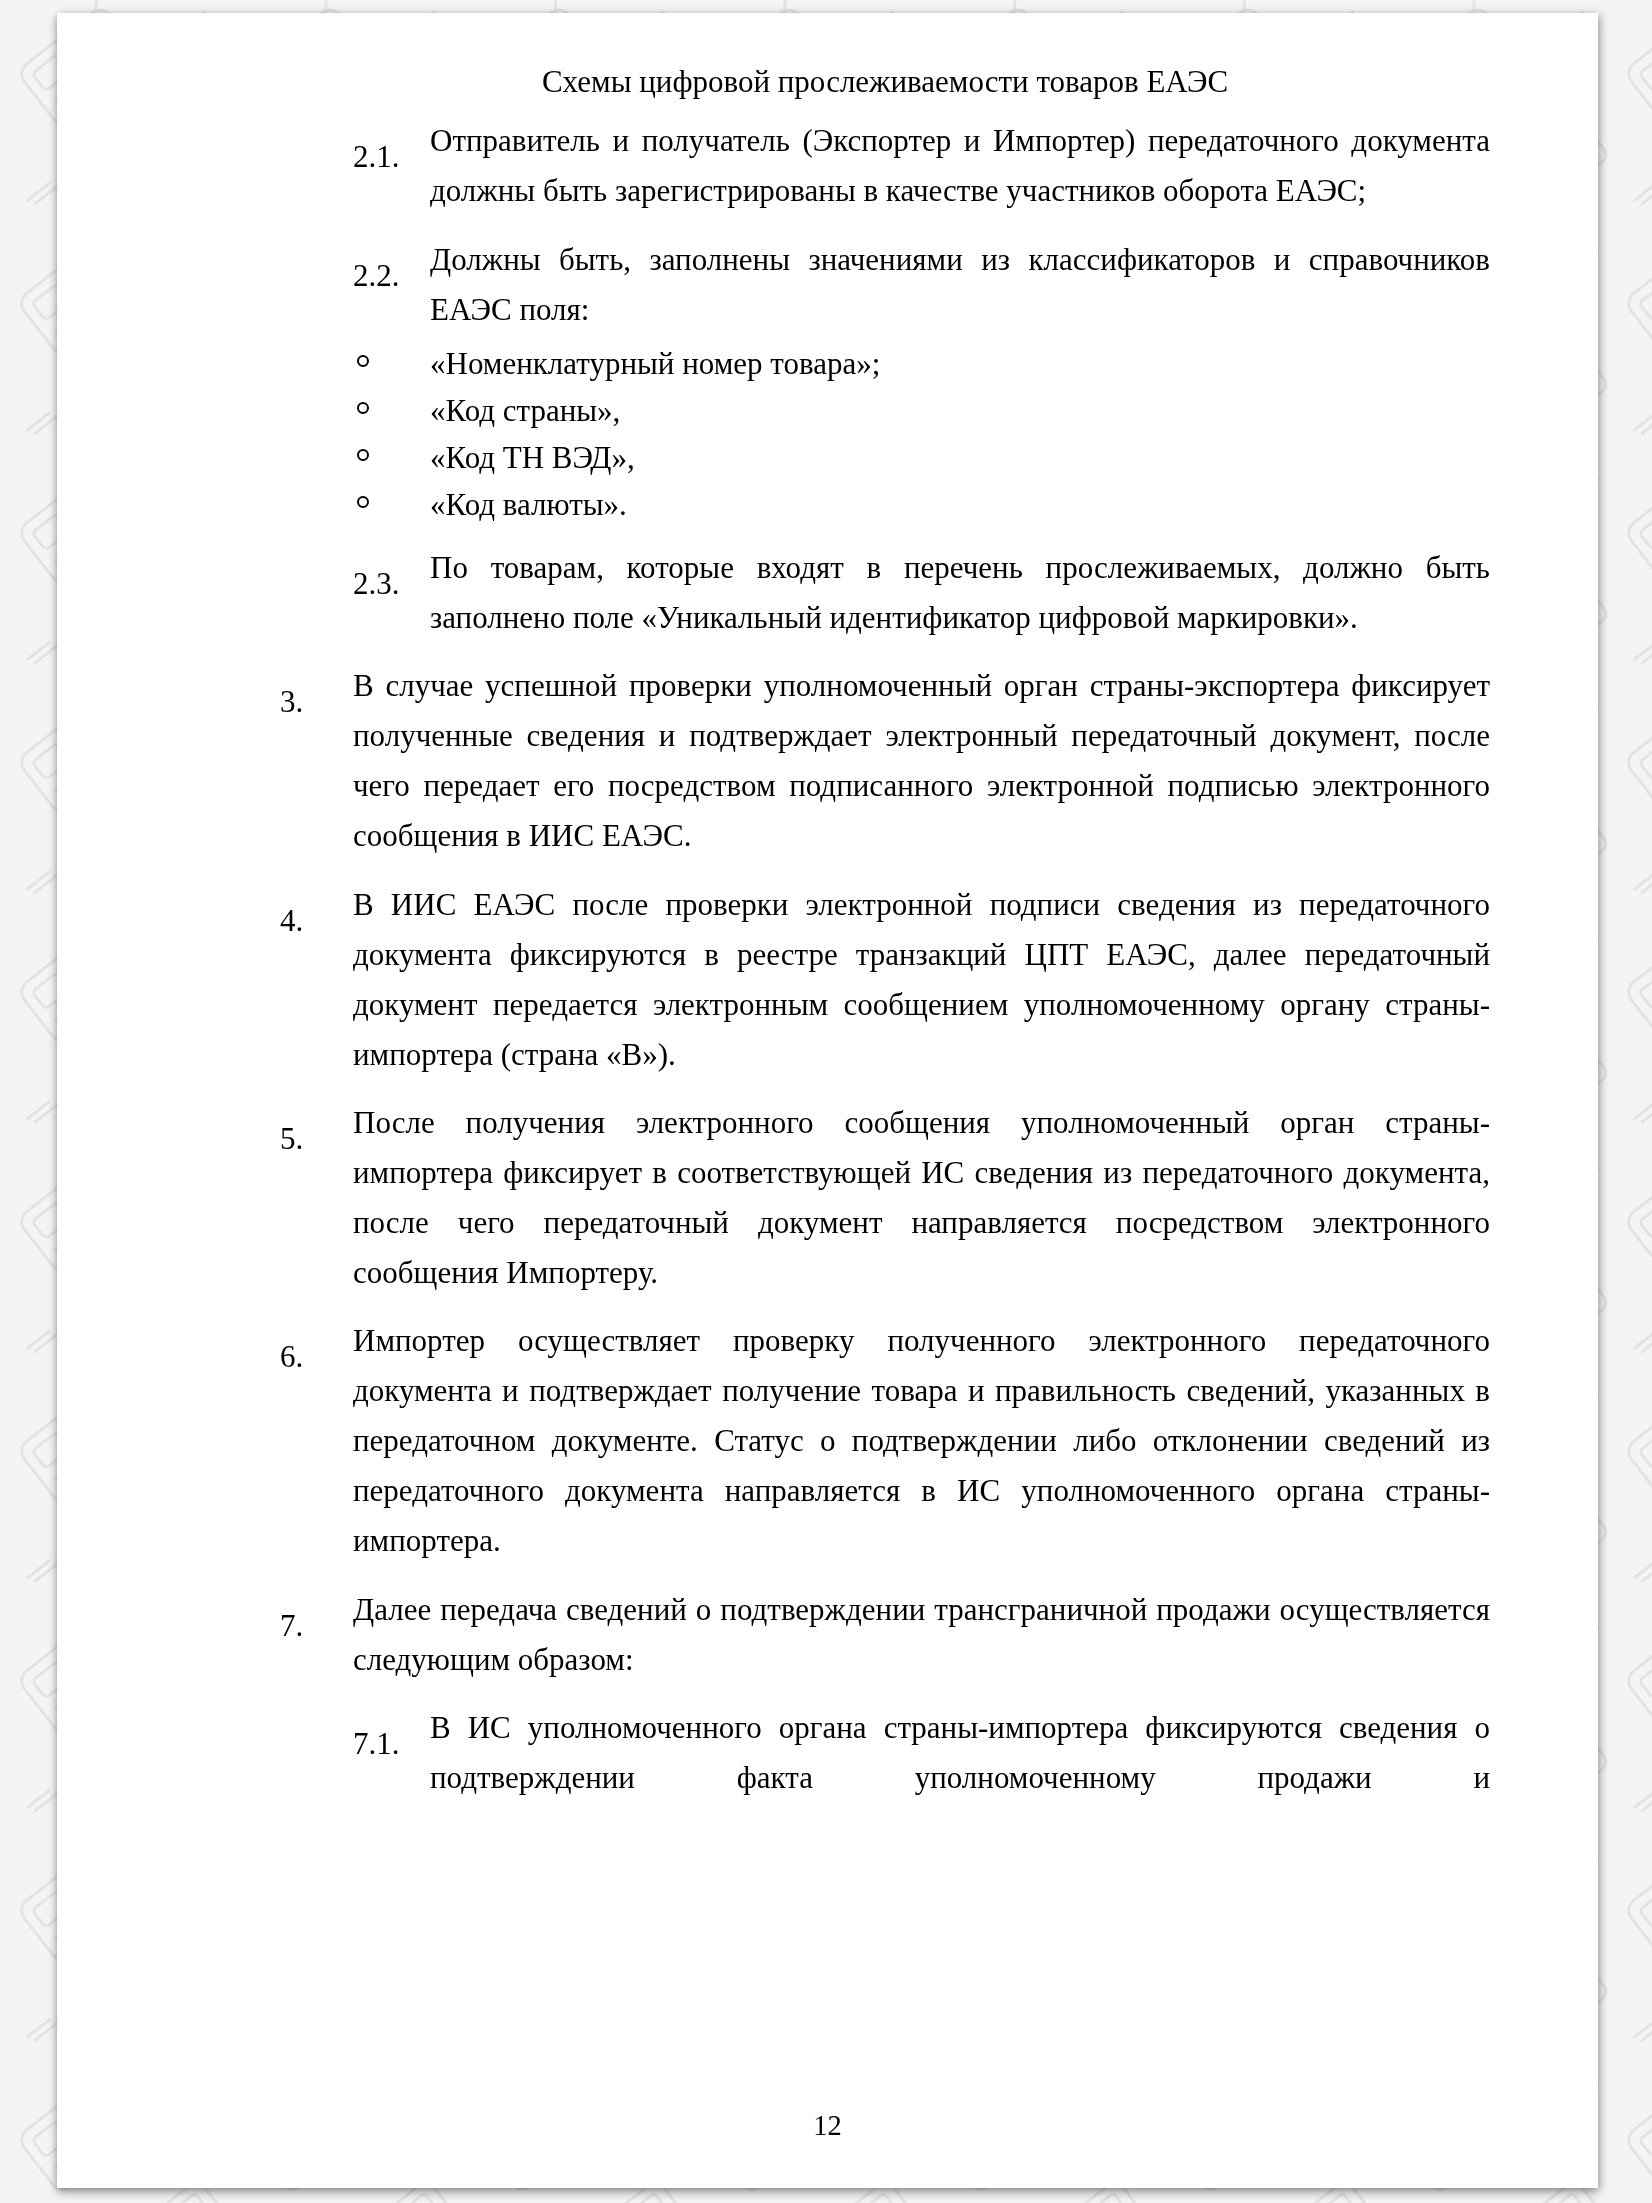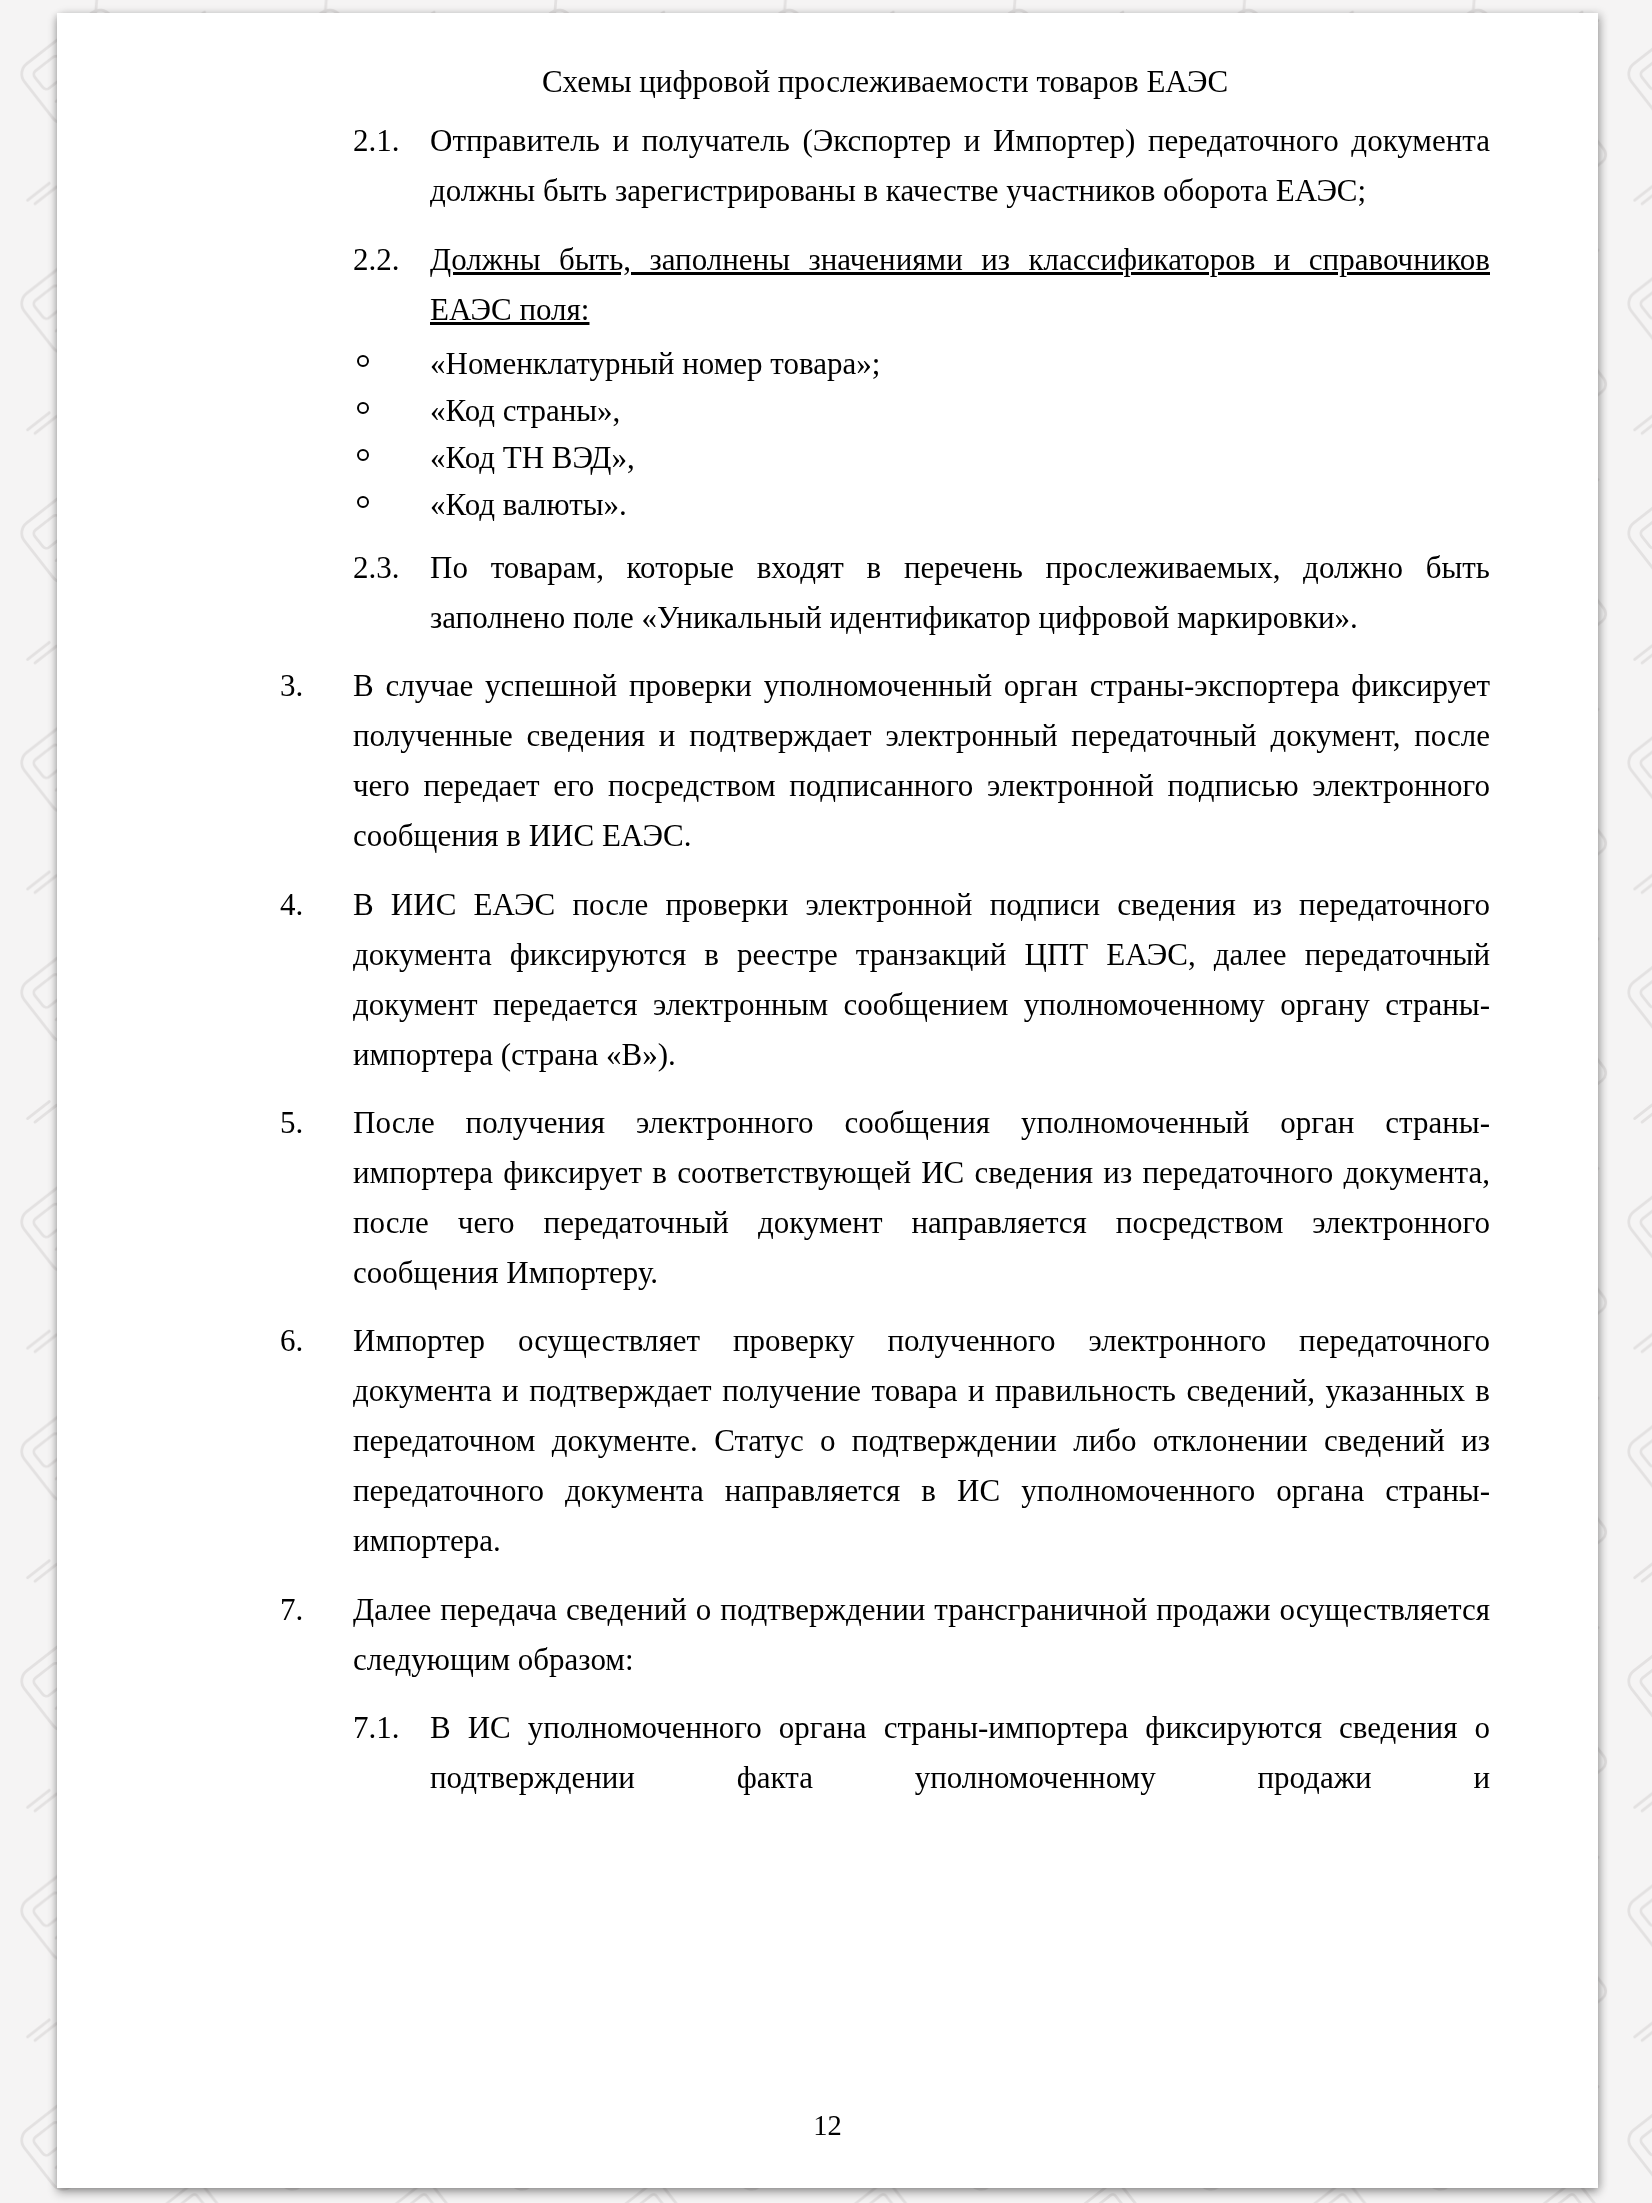--- a/index.html
+++ b/index.html
@@ -32,7 +32,7 @@
     font-size: 31px; line-height: 50px;
     margin: 0 0 18.4px 0;
   }
-  .para .num { position: absolute; top: 0; }
+  .para .num { position: absolute; top: 16px; }
   .para.main { padding-left: 73px; }
   .para.main > .num { left: 0; }
   .para.sub  { padding-left: 150px; }

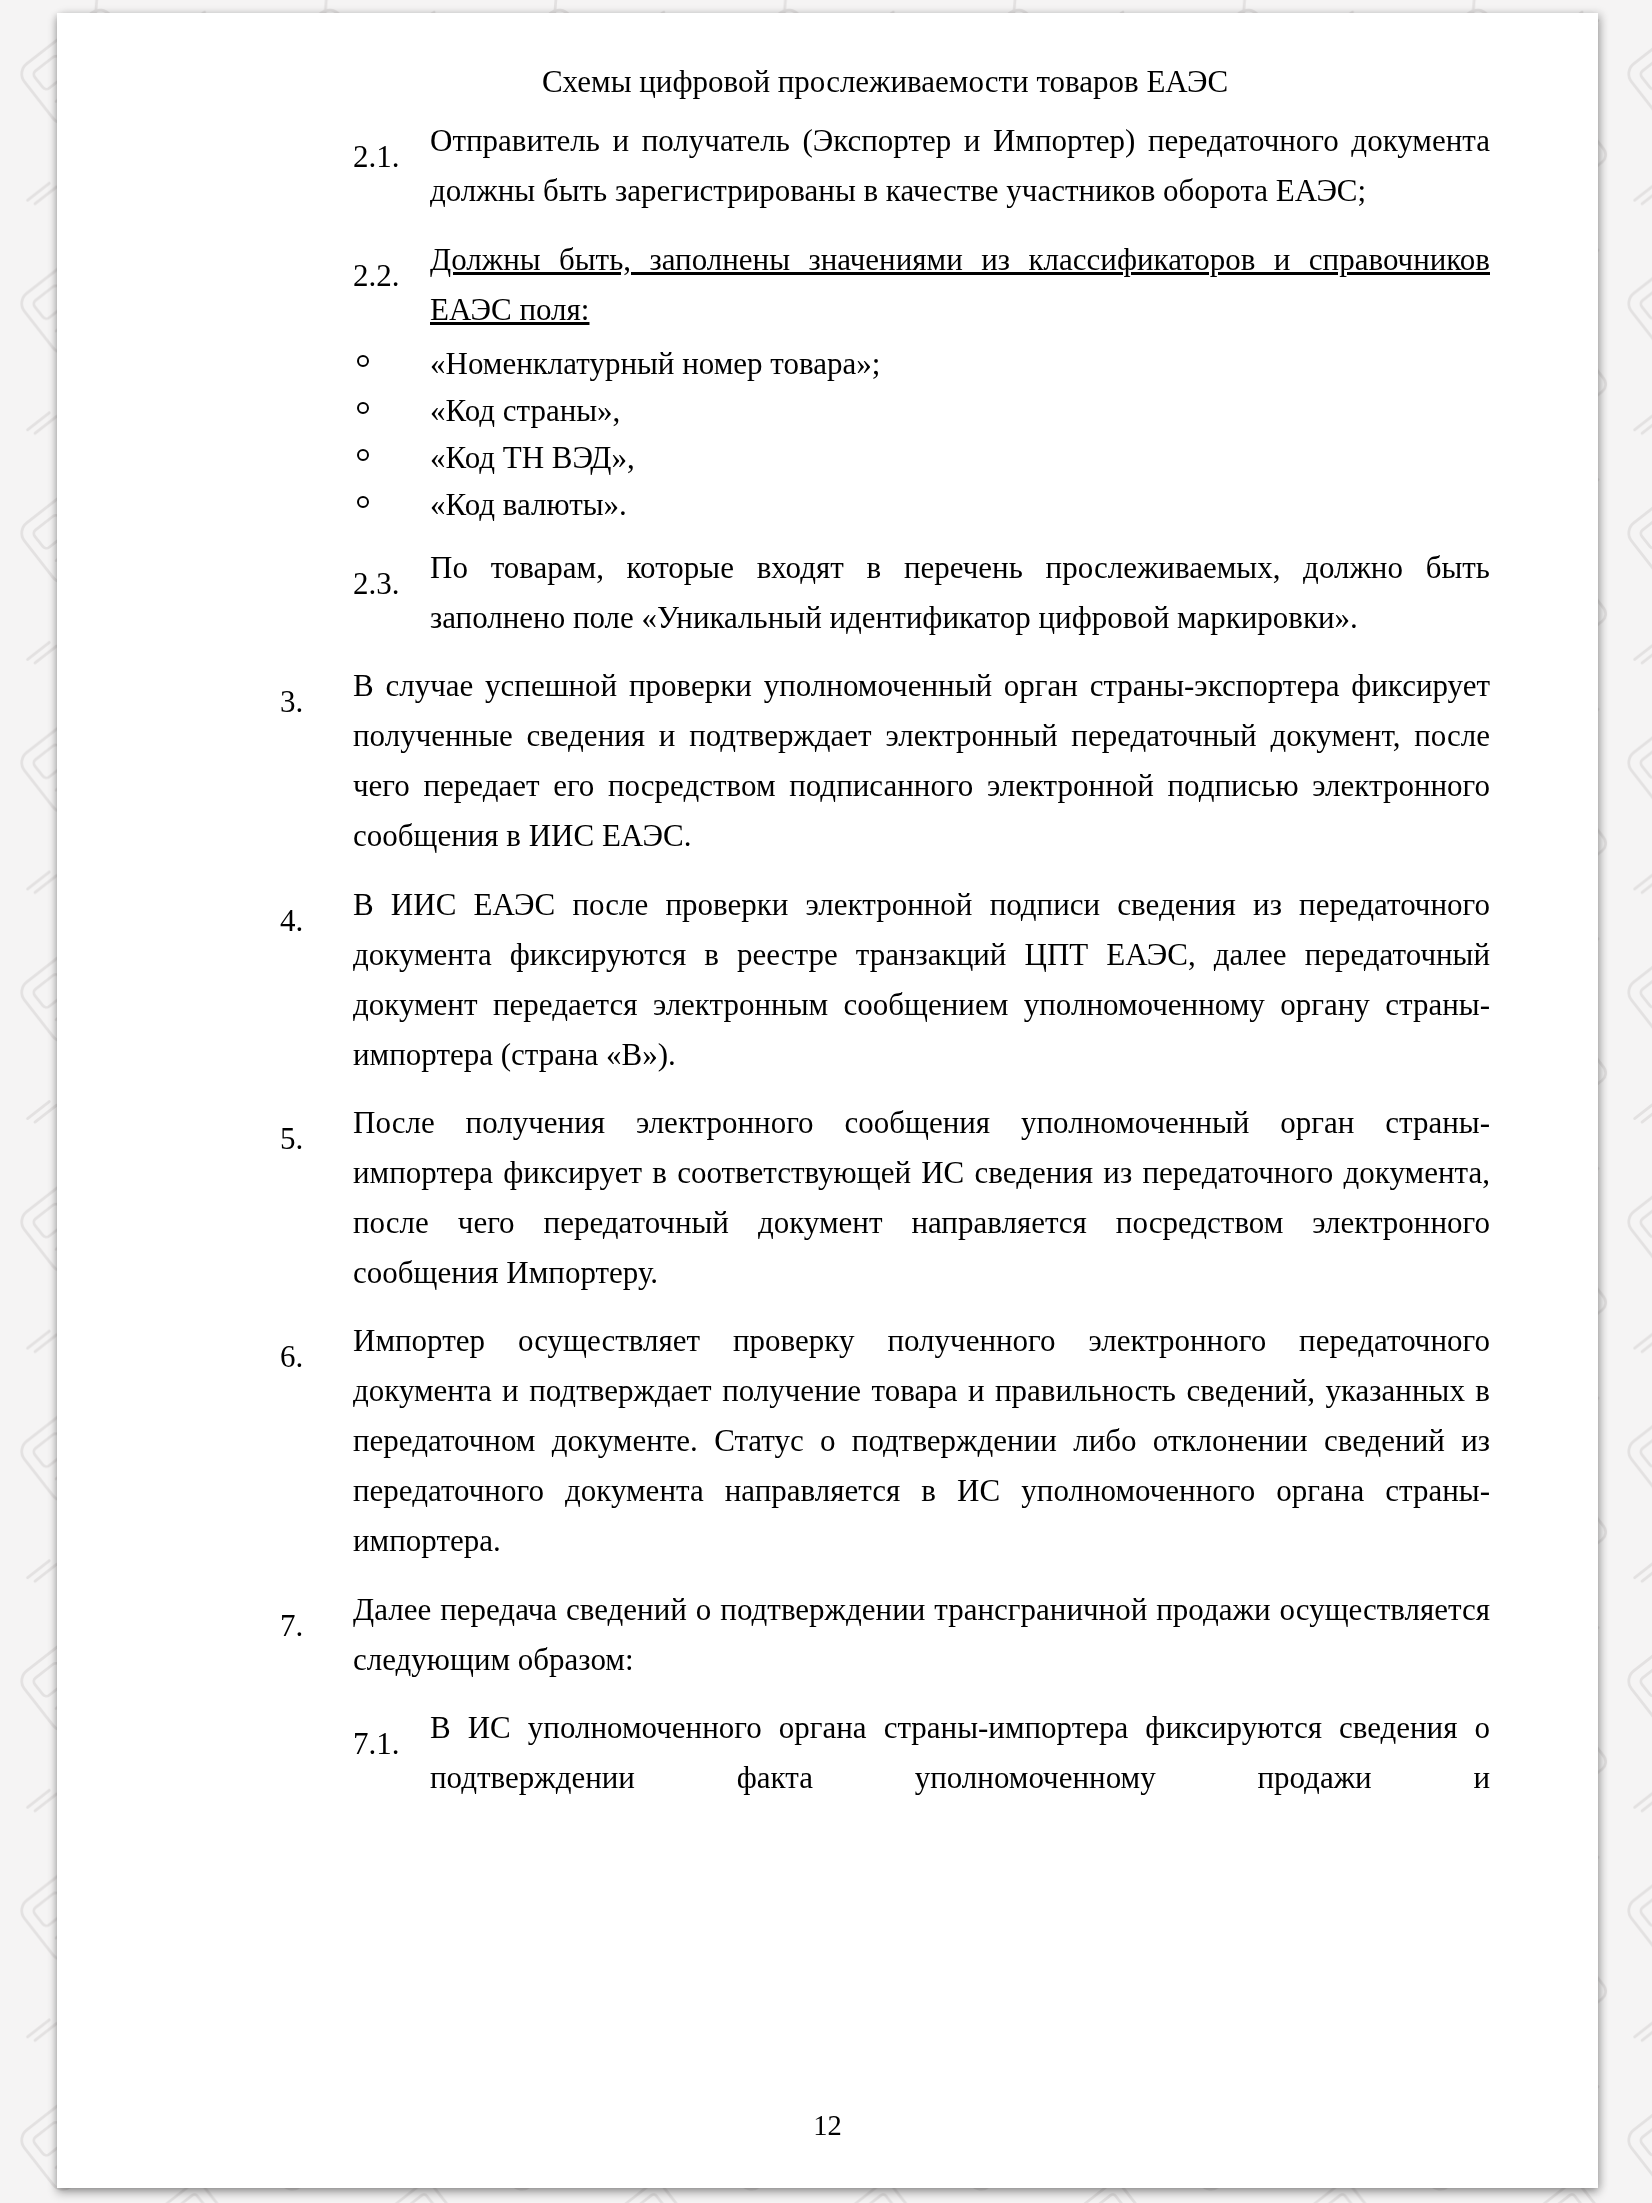--- a/index.html
+++ b/index.html
@@ -37,7 +37,7 @@
   .para.main > .num { left: 0; }
   .para.sub  { padding-left: 150px; }
   .para.sub  > .num { left: 73px; }
-  .para.tight { margin-bottom: 5.5px; text-decoration: underline; }
+  .para.tight { margin-bottom: 5.5px; }
   .para.cont-next { text-align-last: justify; }
   .bullet-list { margin: 0 0 14.7px 0; }
   .bullet-row {

